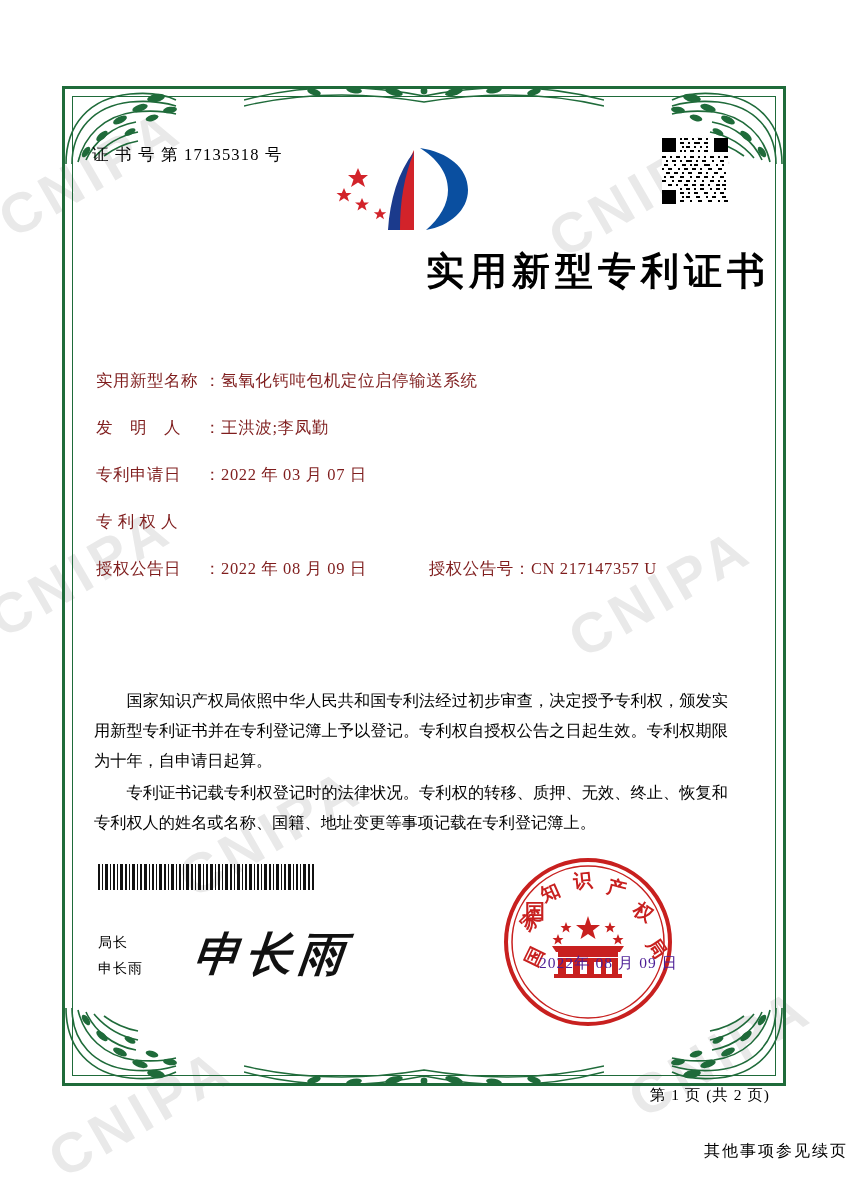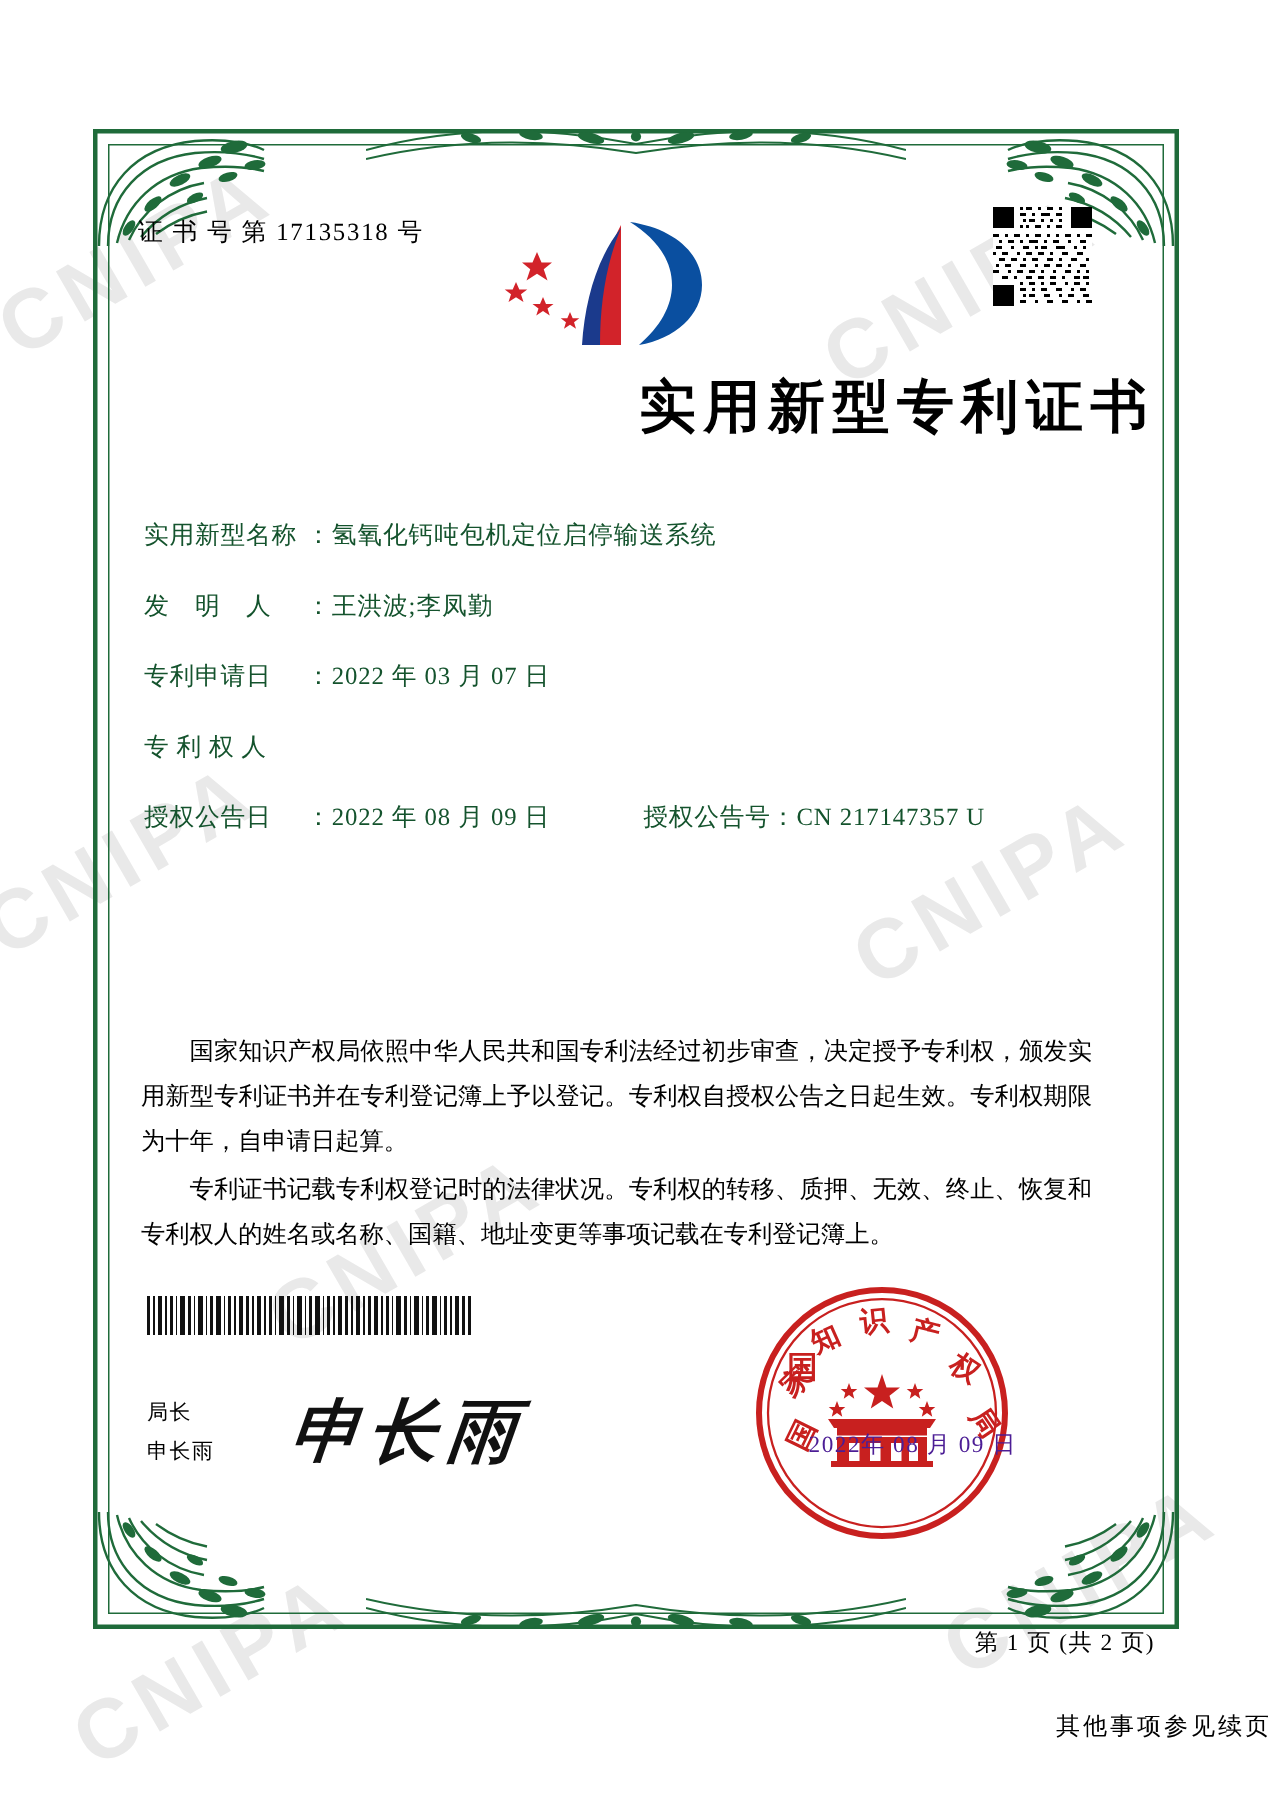--- a/index.html
+++ b/index.html
@@ -141,7 +141,8 @@
     align-items: flex-end;
     margin-bottom: 25px;
     font-size: 16.5px;
-    color: #14532d;
+    color: #7f1d1d;
+    margin-top: 24px;
   }
   .flabel {
     width: 108px;

